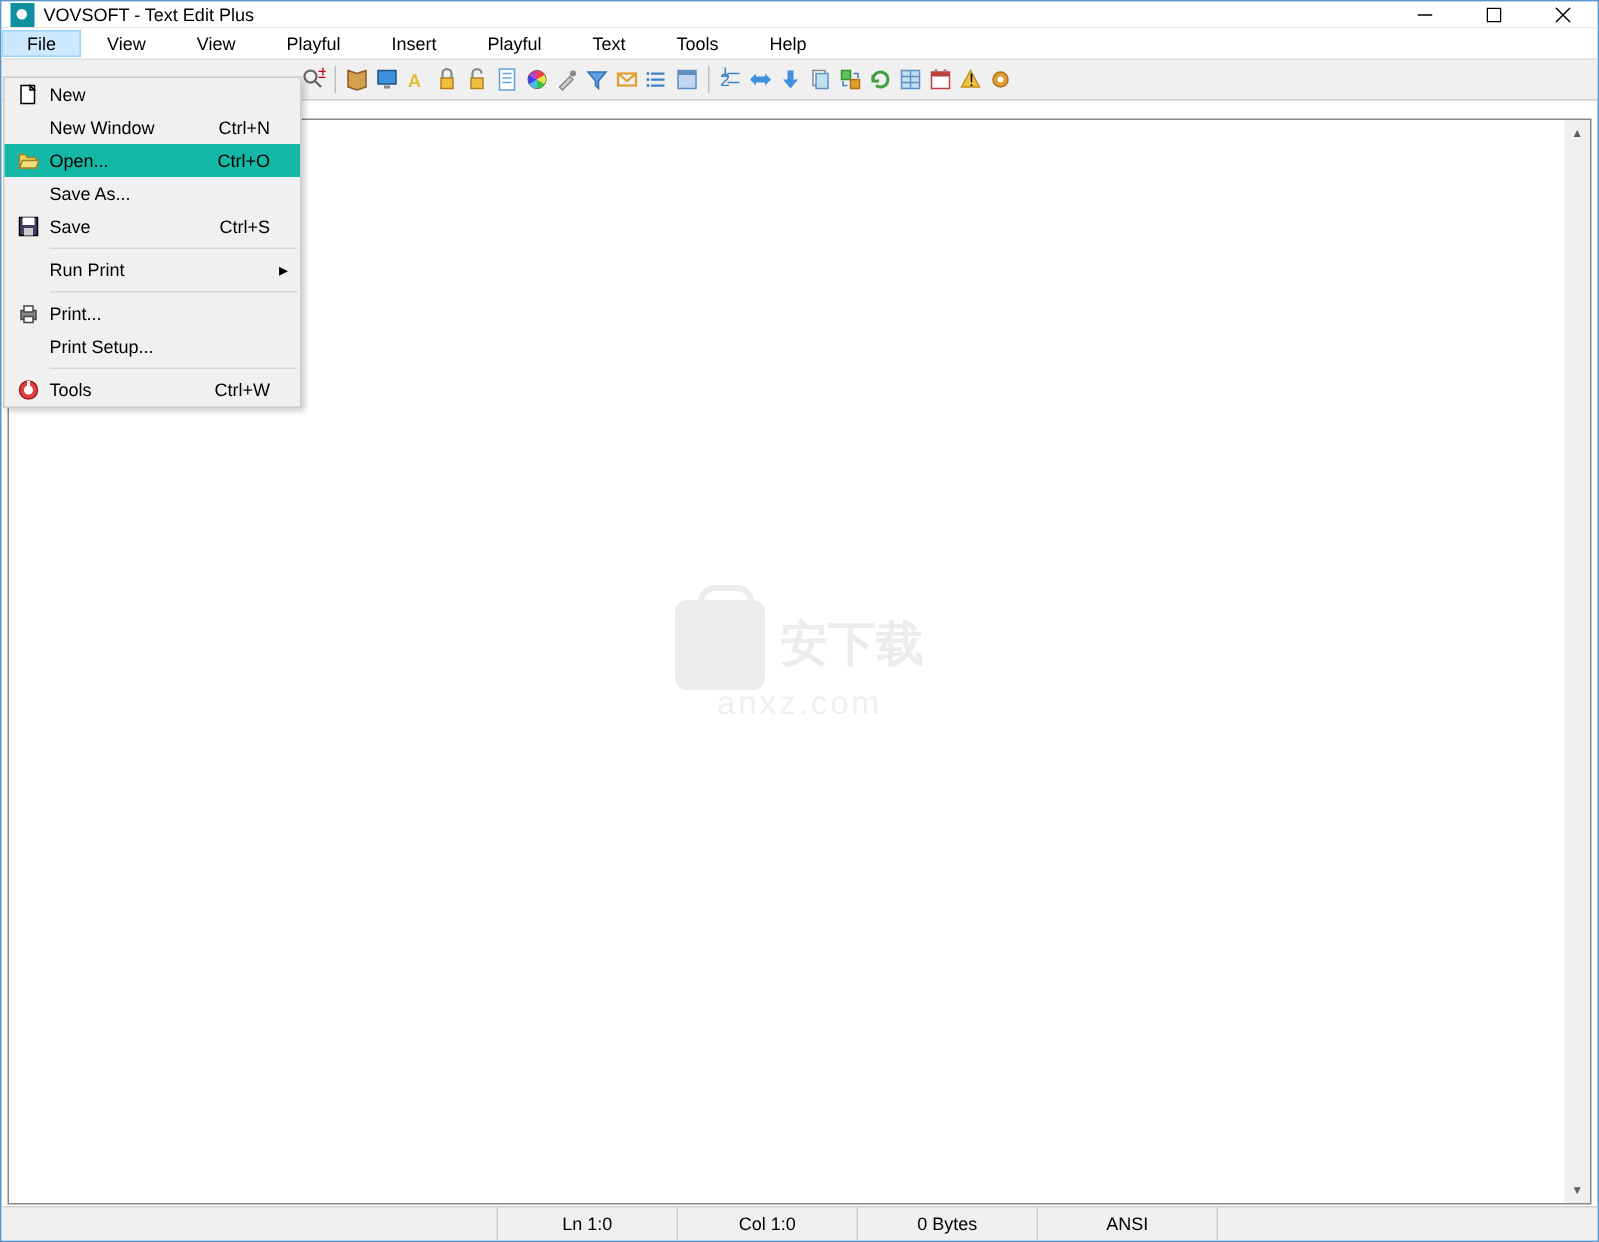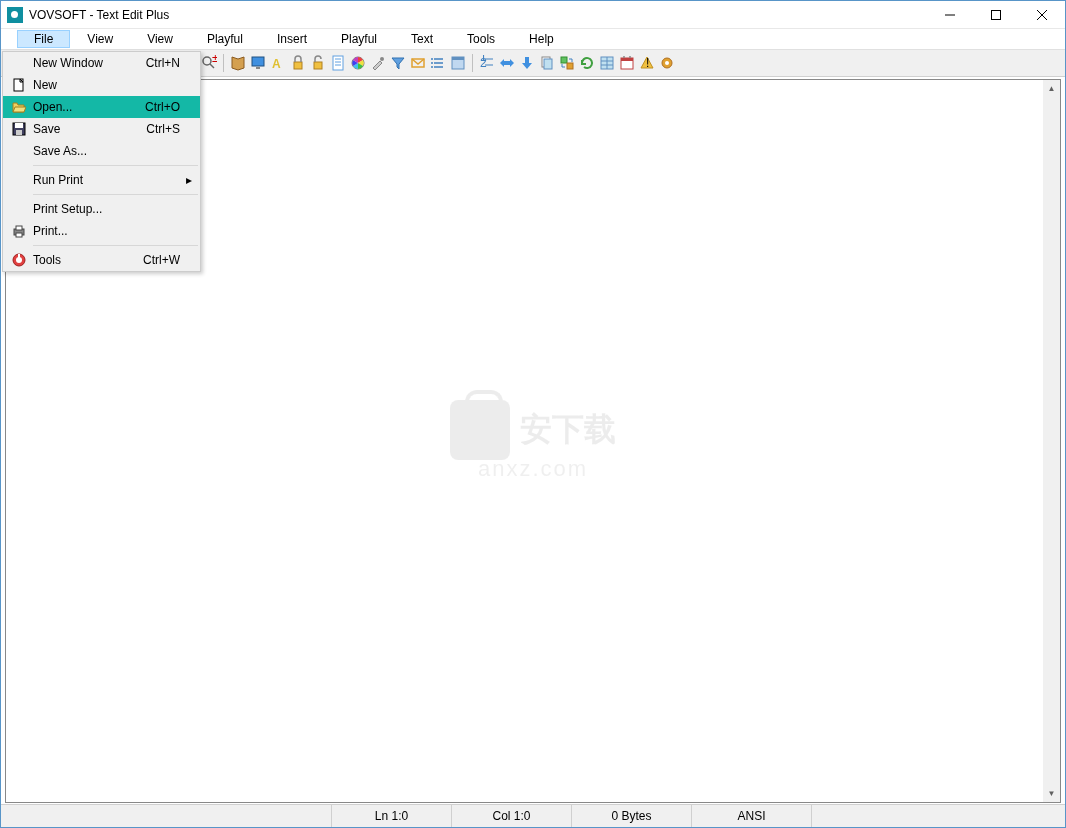--- a/index.html
+++ b/index.html
@@ -5,7 +5,7 @@
 * { margin: 0; padding: 0; box-sizing: border-box; font-family: "Segoe UI", Tahoma, sans-serif; font-size: 12px; }
 body { width: 1066px; height: 828px; background: #fff; border: 1px solid #5895c8; overflow: hidden; position: relative; }
 
-.titlebar { height: 28px; background: #fff; display: flex; align-items: center; padding-left: 6px; border-bottom: 1px solid #e8e8e8; }
+.titlebar { height: 18px; background: #fff; display: flex; align-items: center; padding-left: 6px; border-bottom: 1px solid #e8e8e8; }
 .titlebar .app-icon { width: 16px; height: 16px; background: #0f8fa0; position: relative; margin-right: 6px; }
 .titlebar .app-icon::after { content: ""; position: absolute; width: 7px; height: 7px; background: #fff; border-radius: 50%; top: 4px; left: 4px; }
 .titlebar .title { color: #000; font-size: 12px; }

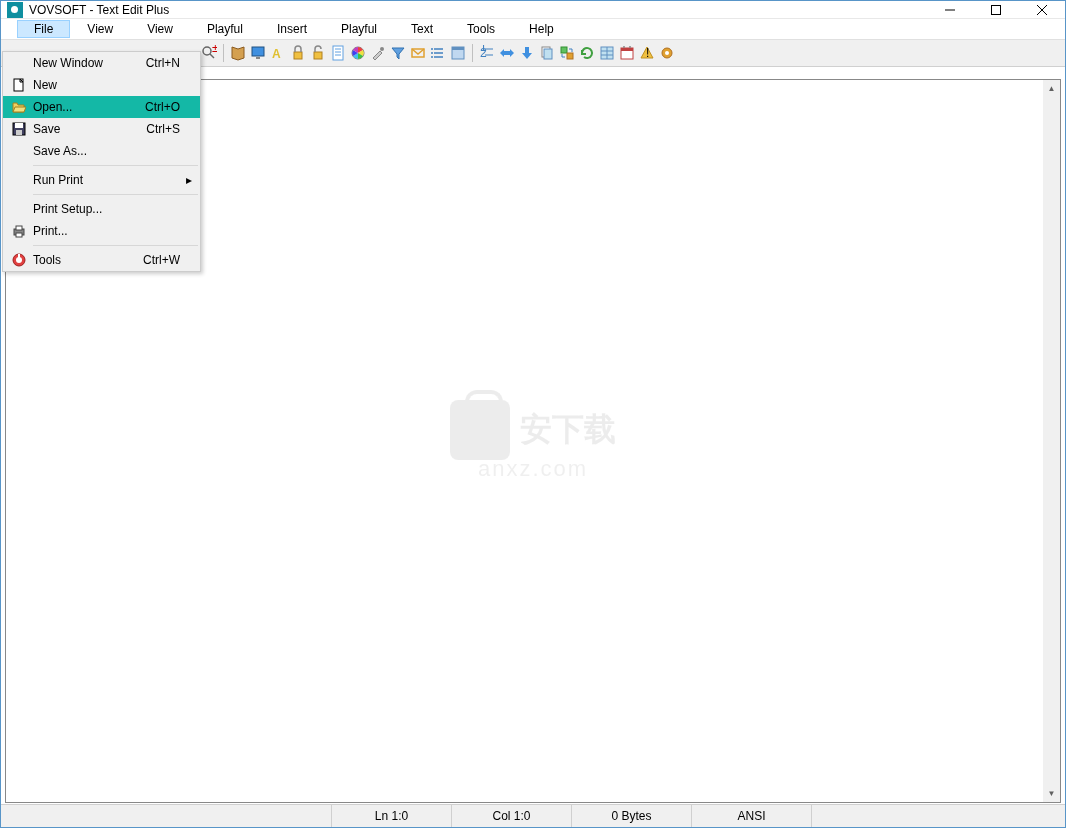--- a/index.html
+++ b/index.html
@@ -13,7 +13,7 @@
 .titlebar .ctrl { width: 46px; height: 30px; display: flex; align-items: center; justify-content: center; color: #000; }
 .titlebar .ctrl svg { width: 10px; height: 10px; }
 
-.menubar { height: 20px; background: #fff; display: flex; align-items: center; padding-left: 16px; }
+.menubar { height: 20px; background: #fff; display: flex; align-items: center; padding-left: 0; }
 .menubar .menu-item { padding: 2px 17px; color: #000; cursor: default; }
 .menubar .menu-item.active { background: #cce8ff; border: 1px solid #99d1ff; padding: 1px 16px; }
 

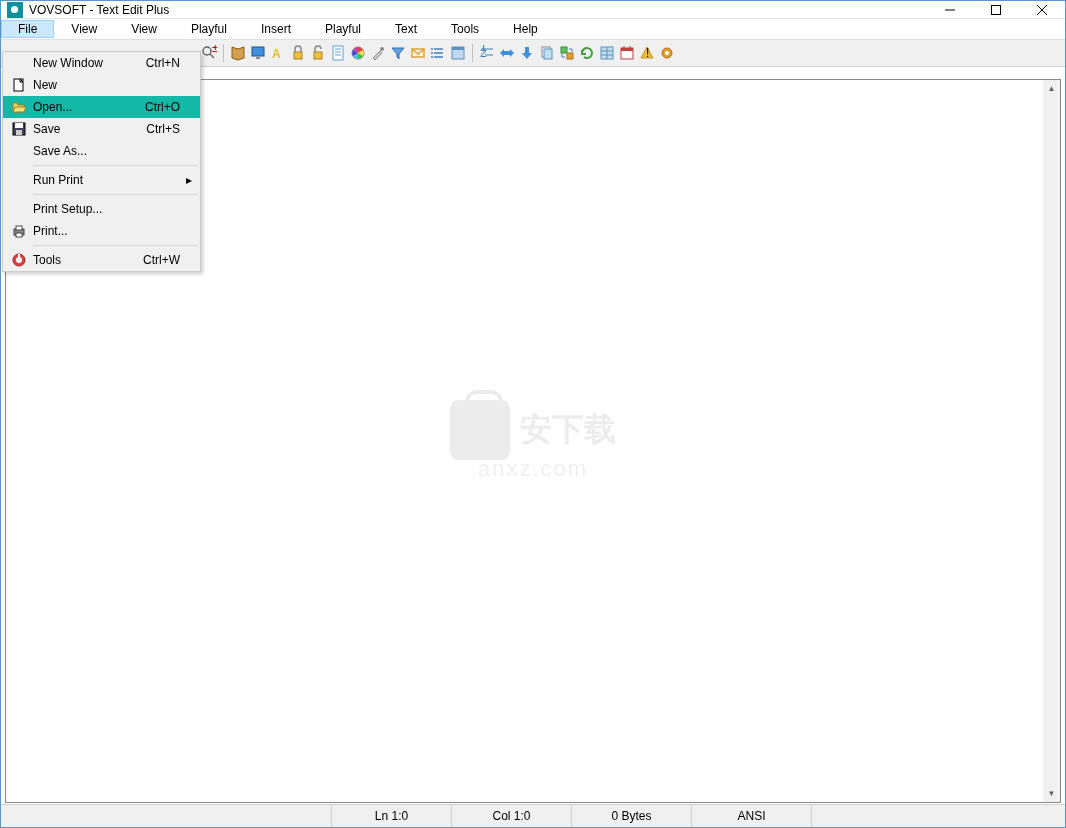--- a/index.html
+++ b/index.html
@@ -196,19 +196,19 @@
 
 <div class="dropdown">
   <div class="item">
+    <span class="icon-slot">
+        <svg width="14" height="14">
+          <rect x="2" y="1" width="9" height="12" fill="#fff" stroke="#000"></rect>
+          <path d="M8 1 L11 4 L8 4 Z" fill="#ccc" stroke="#000"></path>
+        </svg>
+      </span>
+    <span class="label">New</span>
+    <span class="shortcut"></span>
+  </div>
+  <div class="item">
     <span class="icon-slot"></span>
     <span class="label">New Window</span>
     <span class="shortcut">Ctrl+N</span>
-  </div>
-  <div class="item">
-    <span class="icon-slot">
-        <svg width="14" height="14">
-          <rect x="2" y="1" width="9" height="12" fill="#fff" stroke="#000"></rect>
-          <path d="M8 1 L11 4 L8 4 Z" fill="#ccc" stroke="#000"></path>
-        </svg>
-      </span>
-    <span class="label">New</span>
-    <span class="shortcut"></span>
   </div>
   <div class="item hover">
     <span class="icon-slot">

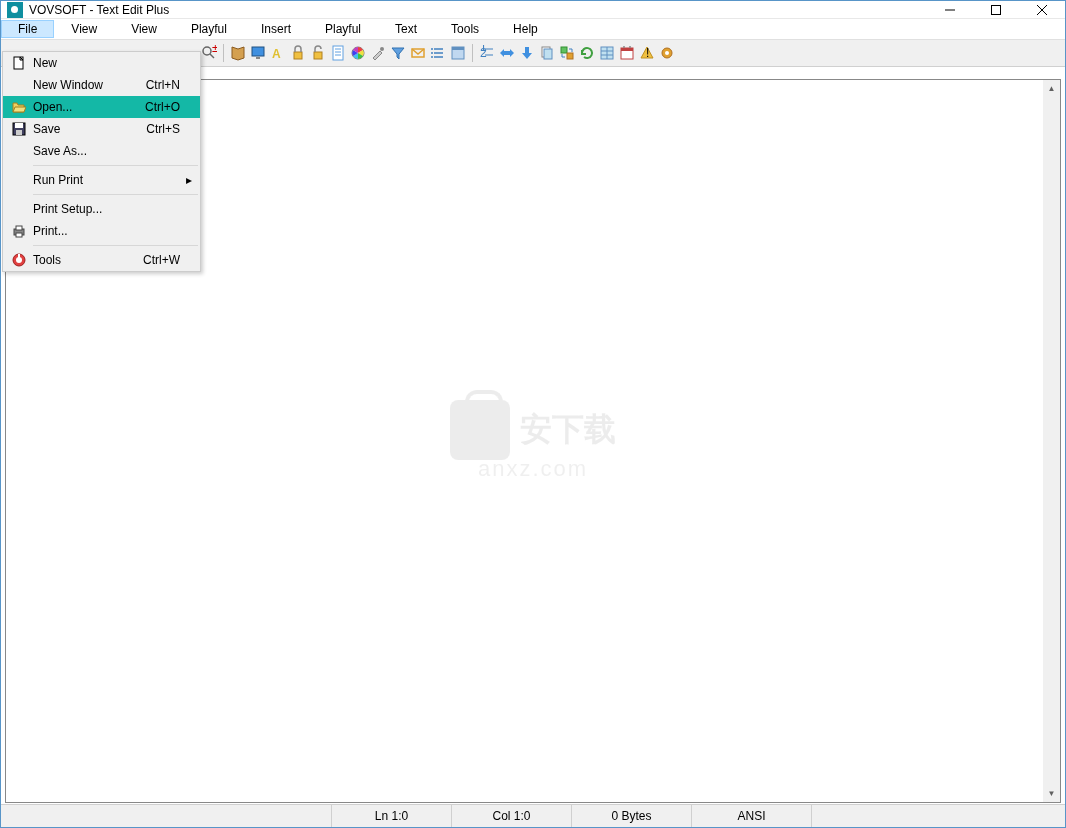--- a/index.html
+++ b/index.html
@@ -221,6 +221,10 @@
     <span class="shortcut">Ctrl+O</span>
   </div>
   <div class="item">
+    <span class="icon-slot"></span>
+    <span class="label">Save As...</span>
+  </div>
+  <div class="item">
     <span class="icon-slot">
         <svg width="14" height="14">
           <rect x="1" y="1" width="12" height="12" fill="#404060" stroke="#000"></rect>
@@ -230,10 +234,6 @@
       </span>
     <span class="label">Save</span>
     <span class="shortcut">Ctrl+S</span>
-  </div>
-  <div class="item">
-    <span class="icon-slot"></span>
-    <span class="label">Save As...</span>
   </div>
   <div class="divider"></div>
   <div class="item">

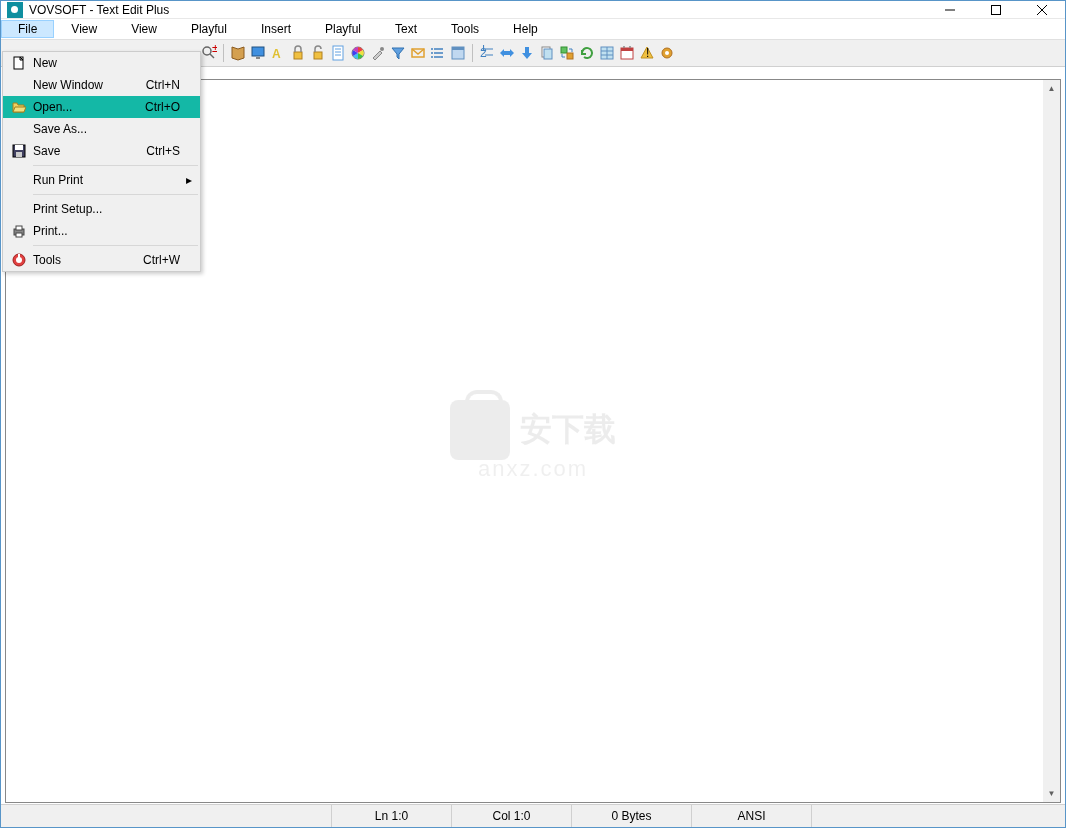--- a/index.html
+++ b/index.html
@@ -243,10 +243,6 @@
   </div>
   <div class="divider"></div>
   <div class="item">
-    <span class="icon-slot"></span>
-    <span class="label">Print Setup...</span>
-  </div>
-  <div class="item">
     <span class="icon-slot">
         <svg width="14" height="14">
           <rect x="2" y="5" width="10" height="6" fill="#888" stroke="#444"></rect>
@@ -255,6 +251,10 @@
         </svg>
       </span>
     <span class="label">Print...</span>
+  </div>
+  <div class="item">
+    <span class="icon-slot"></span>
+    <span class="label">Print Setup...</span>
   </div>
   <div class="divider"></div>
   <div class="item">

